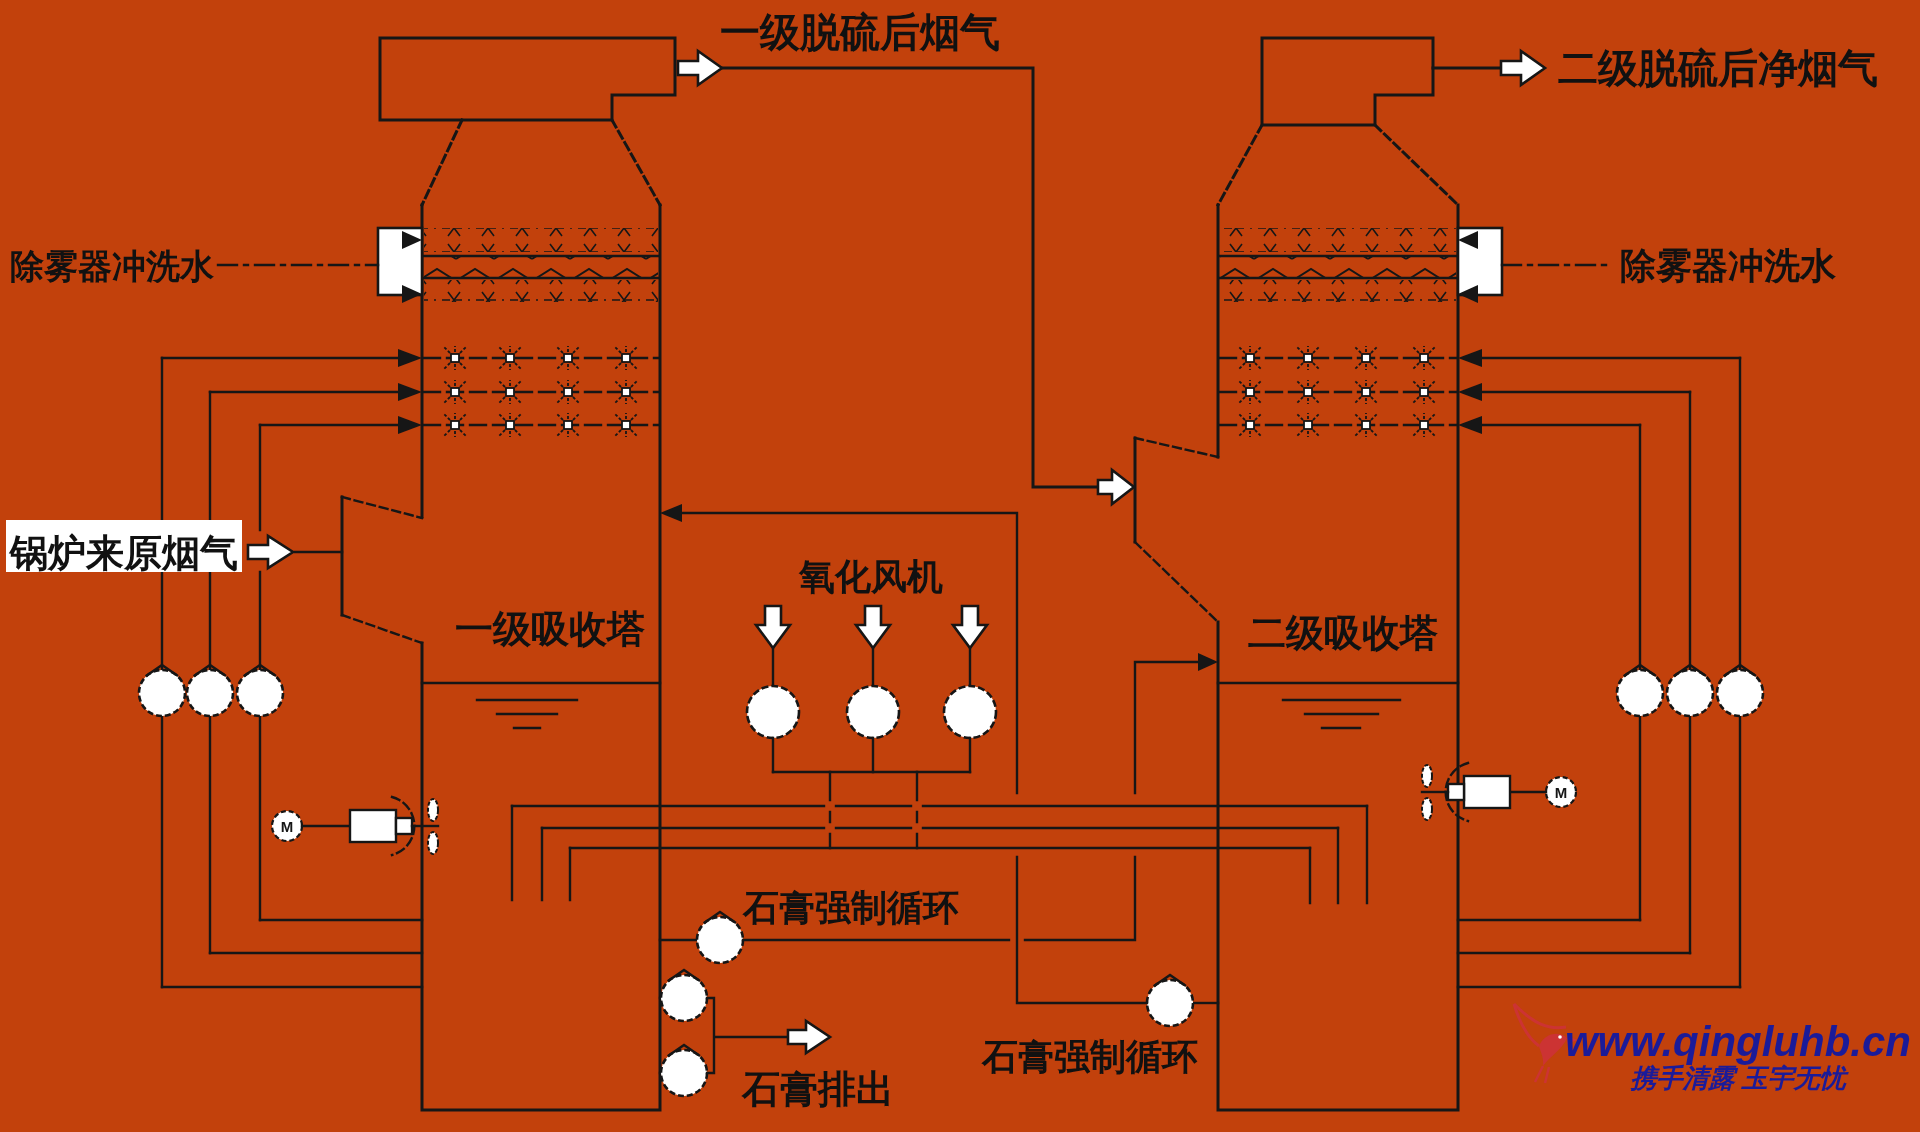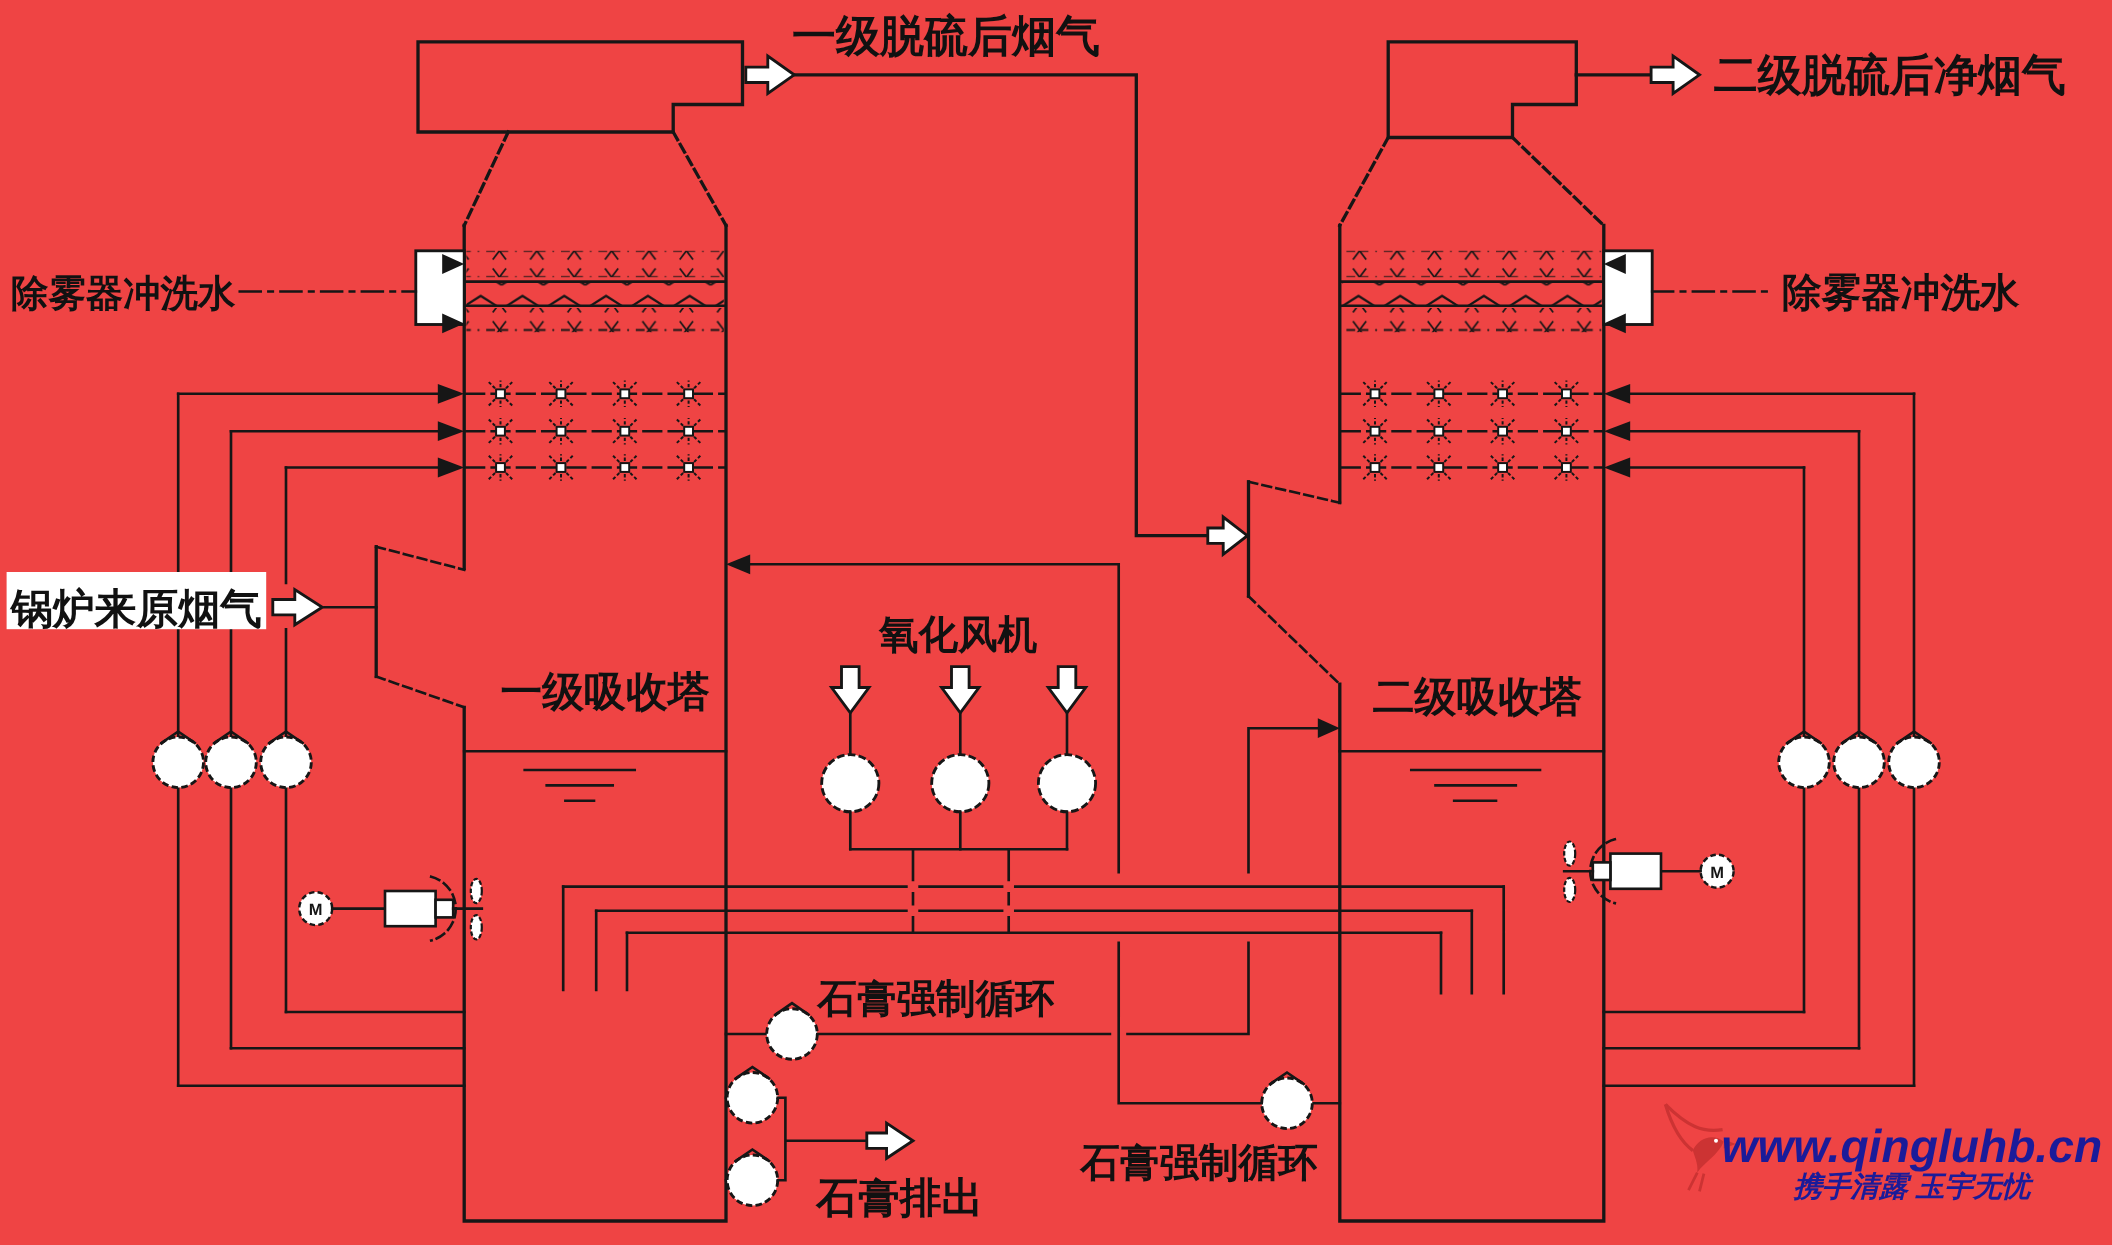--- a/index.html
+++ b/index.html
@@ -3,7 +3,7 @@
 <meta charset="utf-8">
 <style>
   html,body{margin:0;padding:0;background:#ffffff;}
-  .stage{position:relative;width:1920px;height:1132px;background:#ef4444;overflow:hidden;
+  .stage{position:relative;width:1920px;height:1132px;background:#c2410c;overflow:hidden;
          font-family:"Liberation Sans",sans-serif;}
   svg{display:block}
   .s3{stroke:#161616;stroke-width:3;fill:none;stroke-linecap:square}

